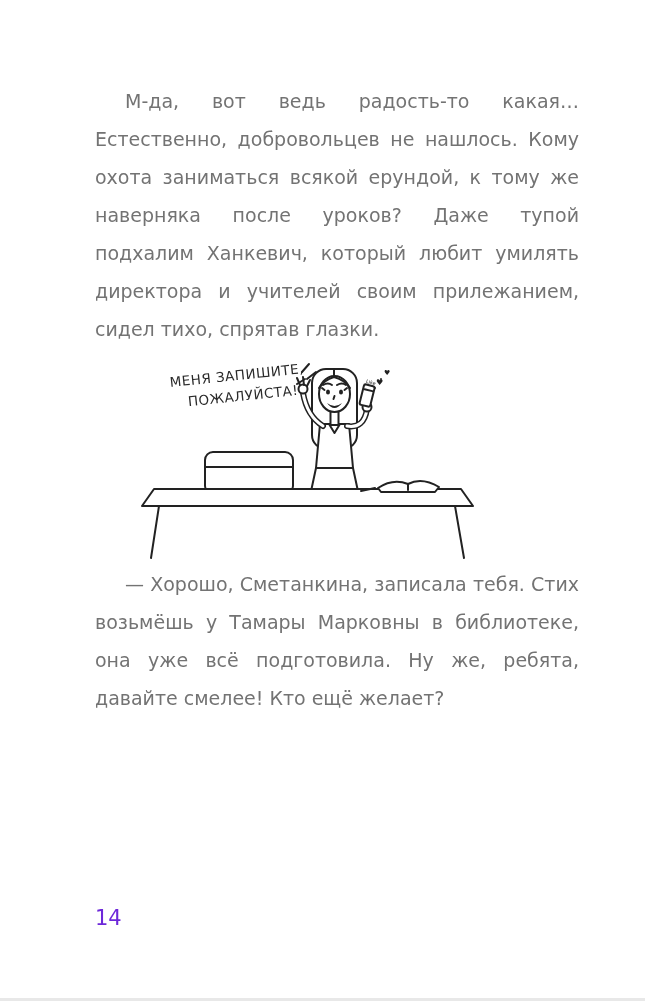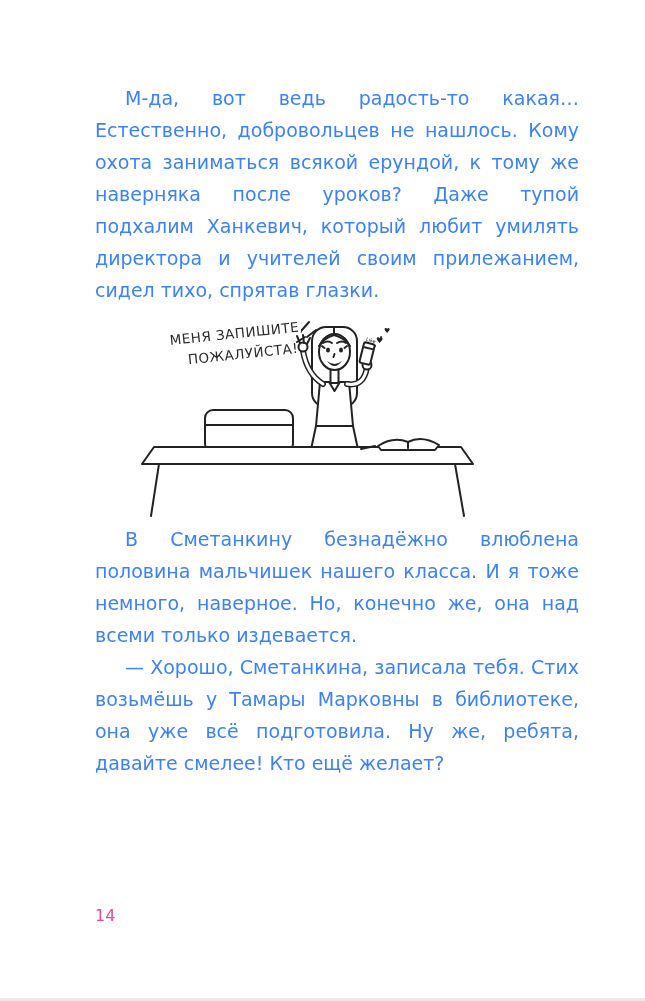--- a/index.html
+++ b/index.html
@@ -18,10 +18,10 @@
   .para{
     margin:0;
     font-size:19px;
-    line-height:32px;
+    line-height:38px;
     text-align:justify;
     text-indent:30px;
-    color:#3b82f6;
+    color:#737373;
     hyphens:auto;
     -webkit-hyphens:auto;
   }

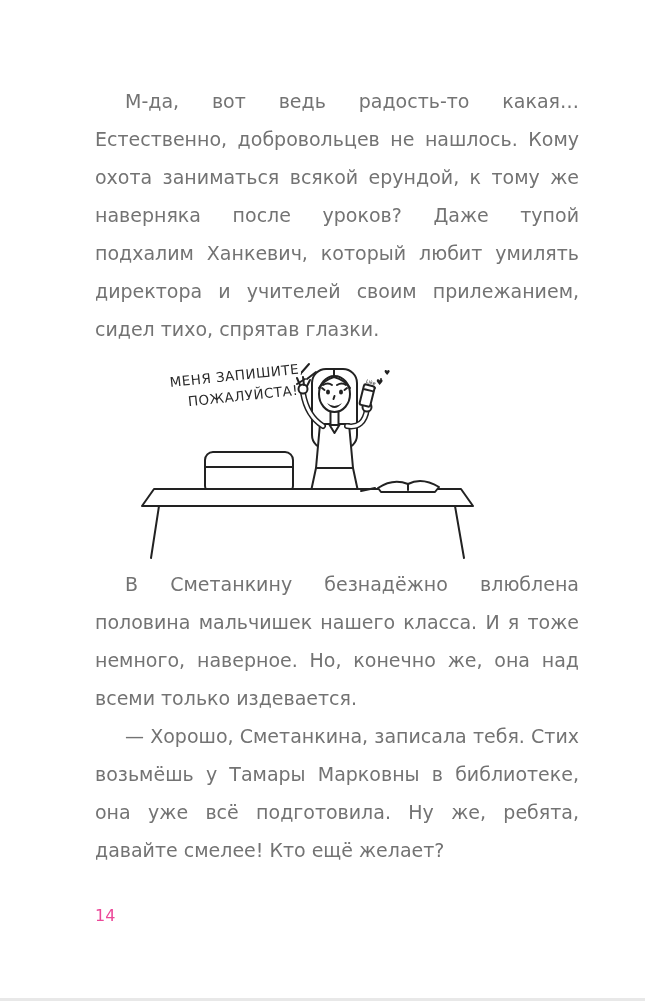--- a/index.html
+++ b/index.html
@@ -139,7 +139,6 @@
       </svg>
     </div>
 
-    <p class="para">В Сметанкину безнадёжно влюблена половина мальчишек нашего класса. И я тоже немного, наверное. Но, конечно же, она над всеми только издевается.</p>
     <p class="para">— Хорошо, Сметанкина, записала тебя. Стих возьмёшь у Тамары Марковны в библиотеке, она уже всё подготовила. Ну же, ребята, давайте смелее! Кто ещё желает?</p>
 
   </div>

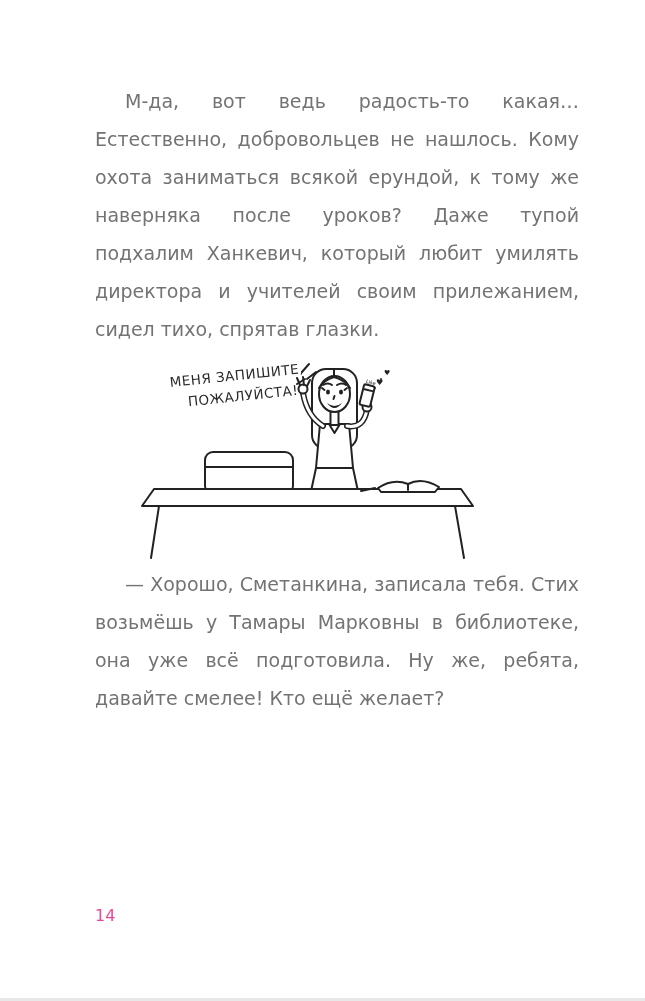--- a/index.html
+++ b/index.html
@@ -33,8 +33,8 @@
   .page-number{
     position:absolute;
     left:95px;top:906px;
-    font-size:16px;
-    color:#ec4899;
+    font-size:21px;
+    color:#6d28d9;
   }
   .bottom-edge{
     position:absolute;left:0;right:0;bottom:0;height:3px;

